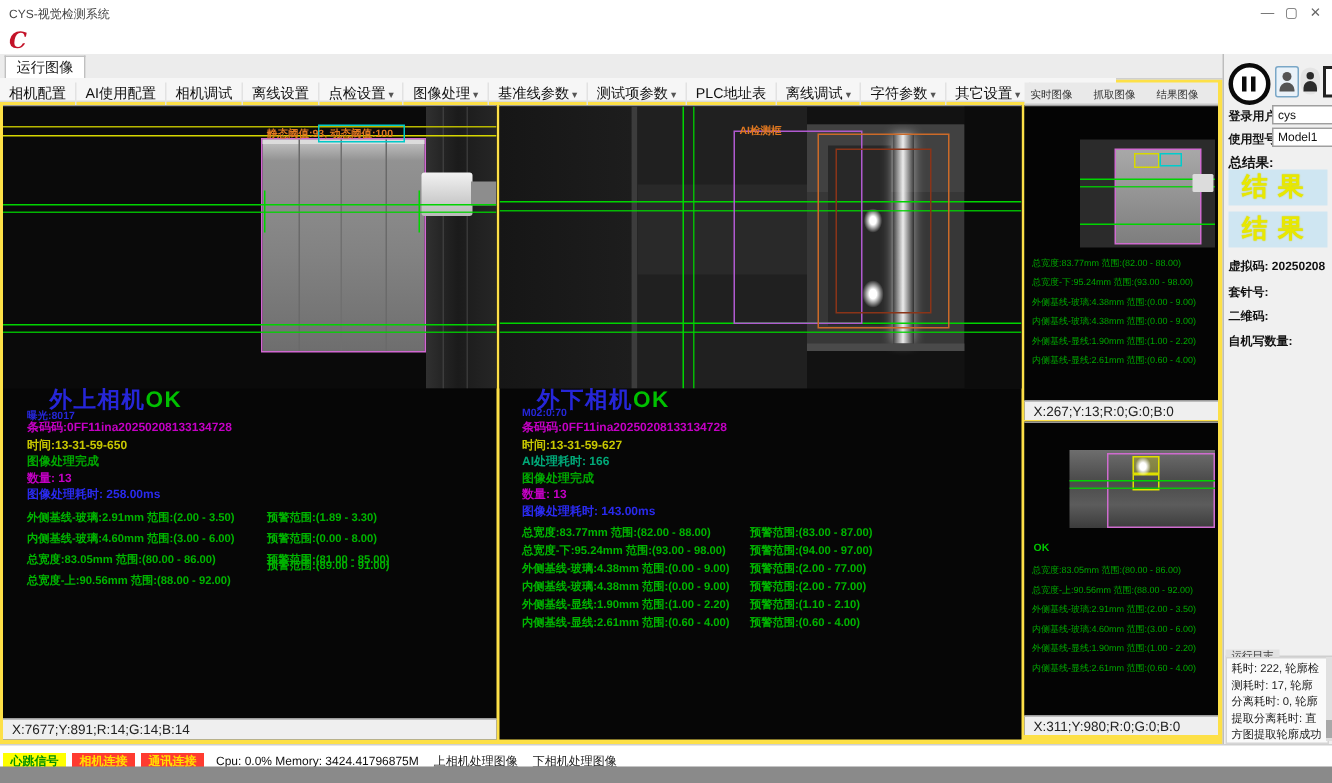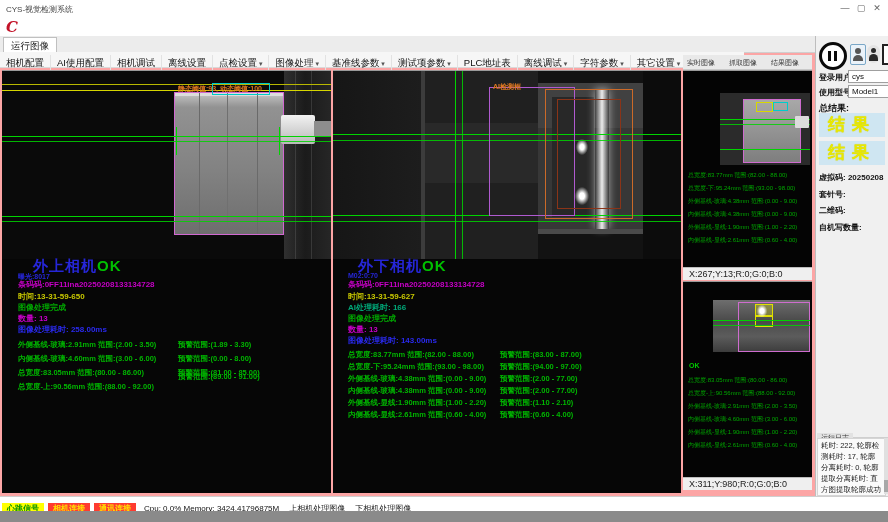--- a/index.html
+++ b/index.html
@@ -3,7 +3,7 @@
 <meta charset="utf-8">
 <style>
   html,body{margin:0;padding:0;background:#8a8a8a;}
-  .screen{position:relative;width:888px;height:522px;background:#fca5a5;overflow:hidden;
+  .screen{position:relative;width:888px;height:522px;background:#fde047;overflow:hidden;
           font-family:"Liberation Sans","DejaVu Sans",sans-serif;-webkit-font-smoothing:antialiased;}
   .abs{position:absolute;}
   

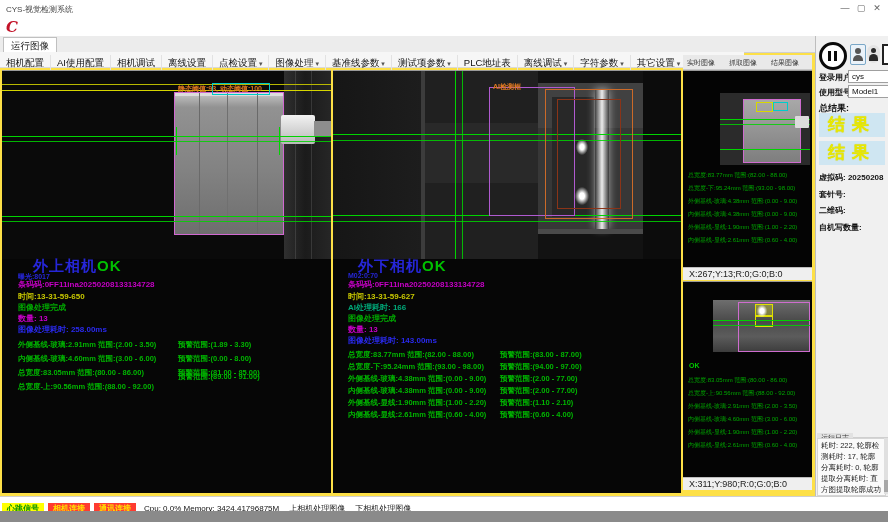--- a/index.html
+++ b/index.html
@@ -121,6 +121,7 @@
     <div class="abs m-row" style="left:16px;top:311px;"><span>总宽度-上:90.56mm 范围:(88.00 - 92.00)</span></div>
     <div class="abs m-row" style="left:176px;top:301px;text-align:right;"><span>预警范围:(89.00 - 91.00)</span></div>
 
+    <div class="abs pxbar" style="left:0;top:408px;width:323px;height:13px;">X:7677;Y:891;R:14;G:14;B:14</div>
   </div>
 
   <div class="abs panel" style="left:333px;top:70px;width:348px;height:422px;">

